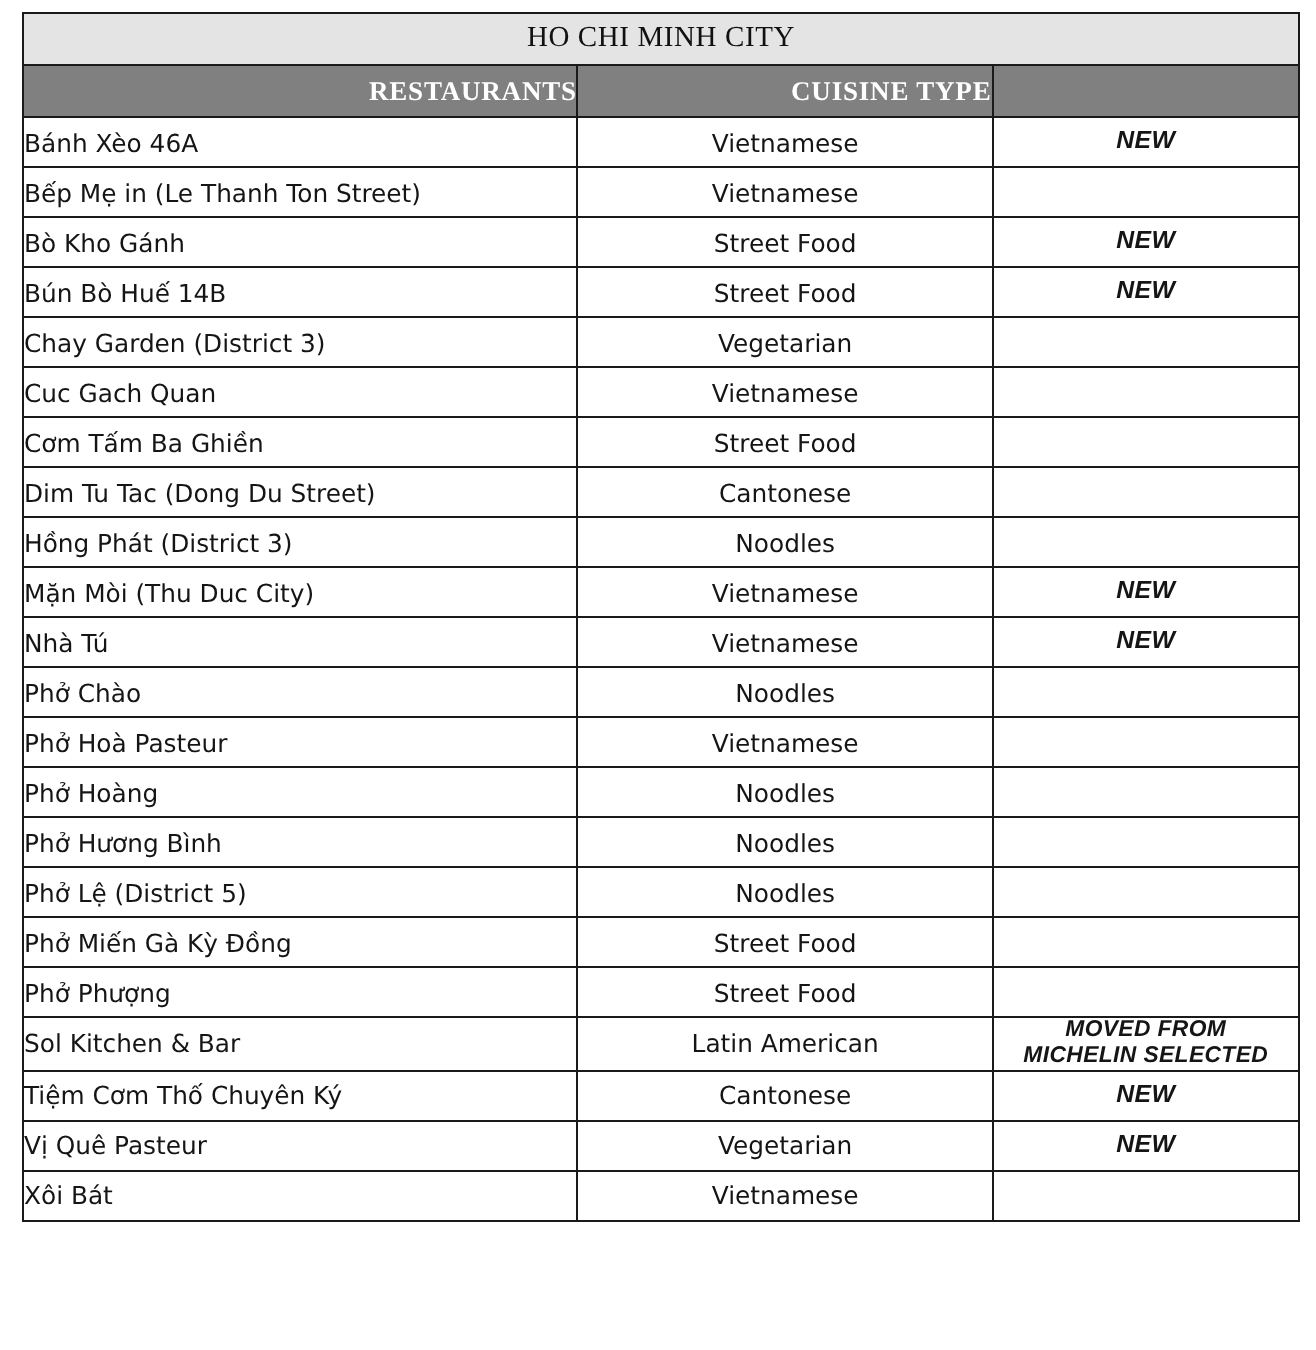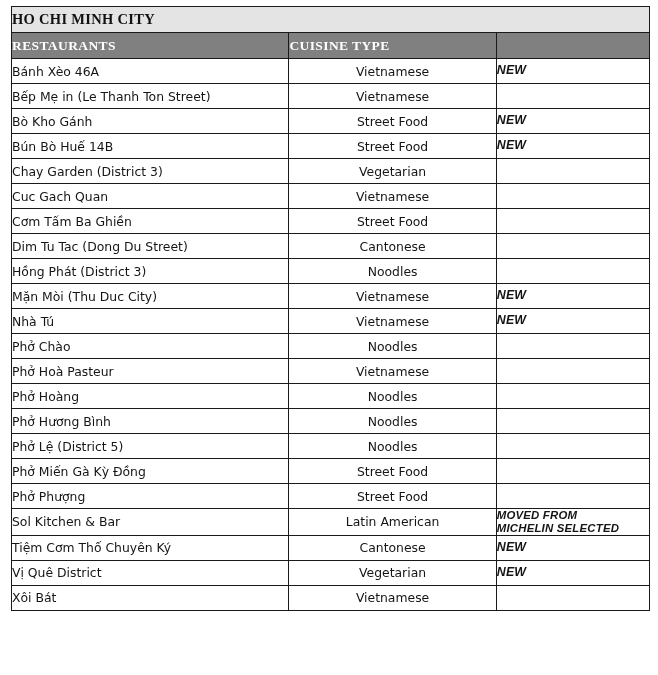--- a/index.html
+++ b/index.html
@@ -37,8 +37,8 @@
   tr.title-row td {
     background: #e4e4e4;
     height: 25px;
-    text-align: left;
-    font-weight: bold;
+    text-align: center;
+    font-weight: normal;
     font-size: 14.5px;
     letter-spacing: 0.3px;
     color: #111111;

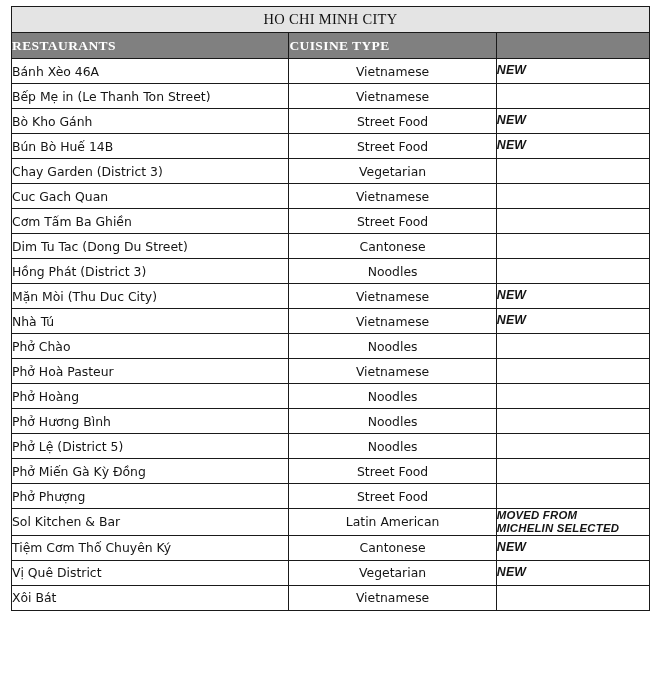--- a/index.html
+++ b/index.html
@@ -51,7 +51,7 @@
     font-weight: bold;
     font-size: 13.5px;
     letter-spacing: 0.4px;
-    text-align: left;
+    text-align: right;
     font-family: "Liberation Serif", "DejaVu Serif", serif;
   }
   tr.data-row td {

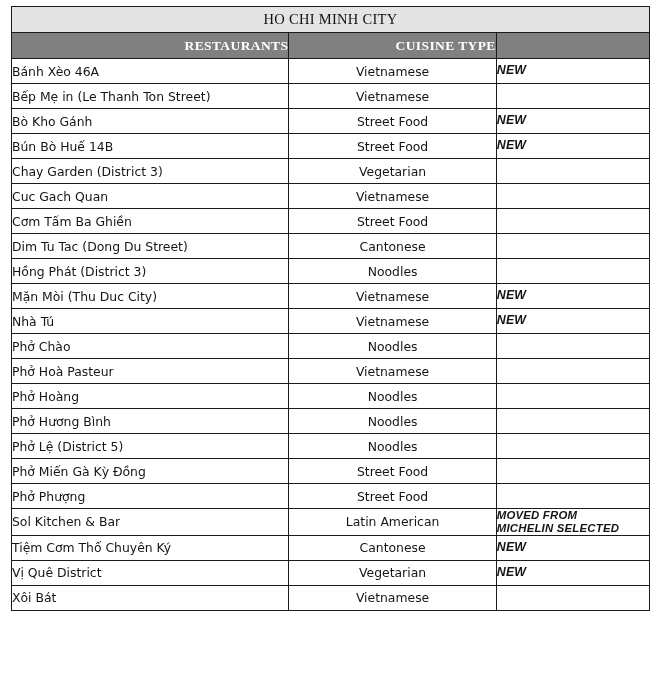--- a/index.html
+++ b/index.html
@@ -69,6 +69,7 @@
     text-align: center;
   }
   td.cell-status {
+    text-align: center;
     color: #ef2420;
     font-style: italic;
     font-weight: bold;

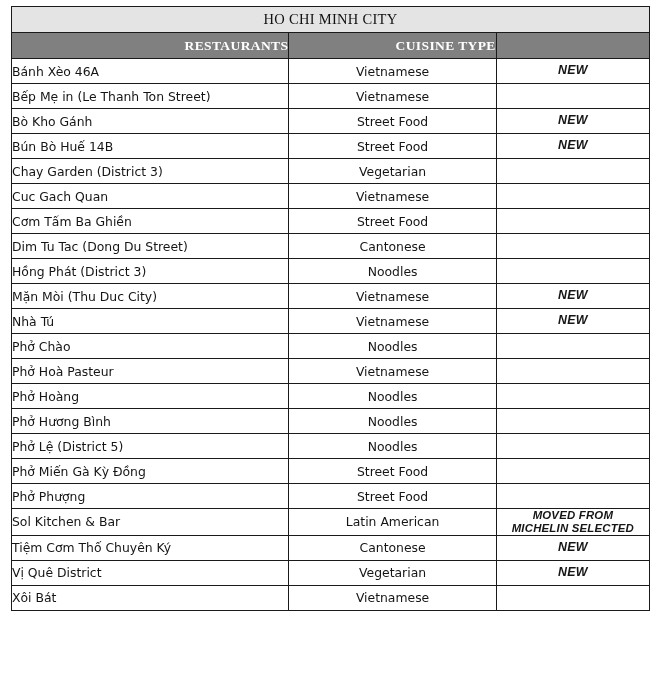--- a/index.html
+++ b/index.html
@@ -207,7 +207,7 @@
           <td class="cell-status">NEW</td>
         </tr>
         <tr class="data-row">
-          <td class="cell-restaurant">Vị Quê District</td>
+          <td class="cell-restaurant">Vị Quê Pasteur</td>
           <td class="cell-cuisine">Vegetarian</td>
           <td class="cell-status">NEW</td>
         </tr>

